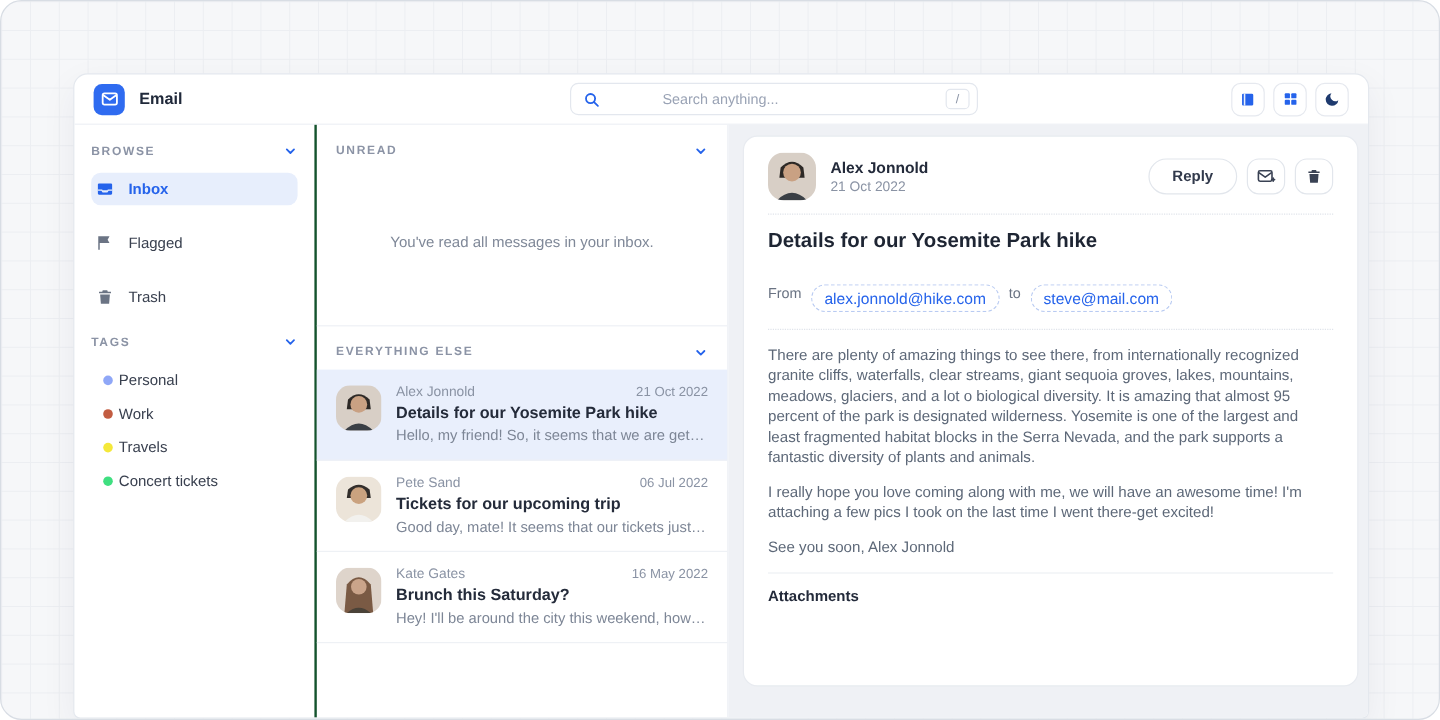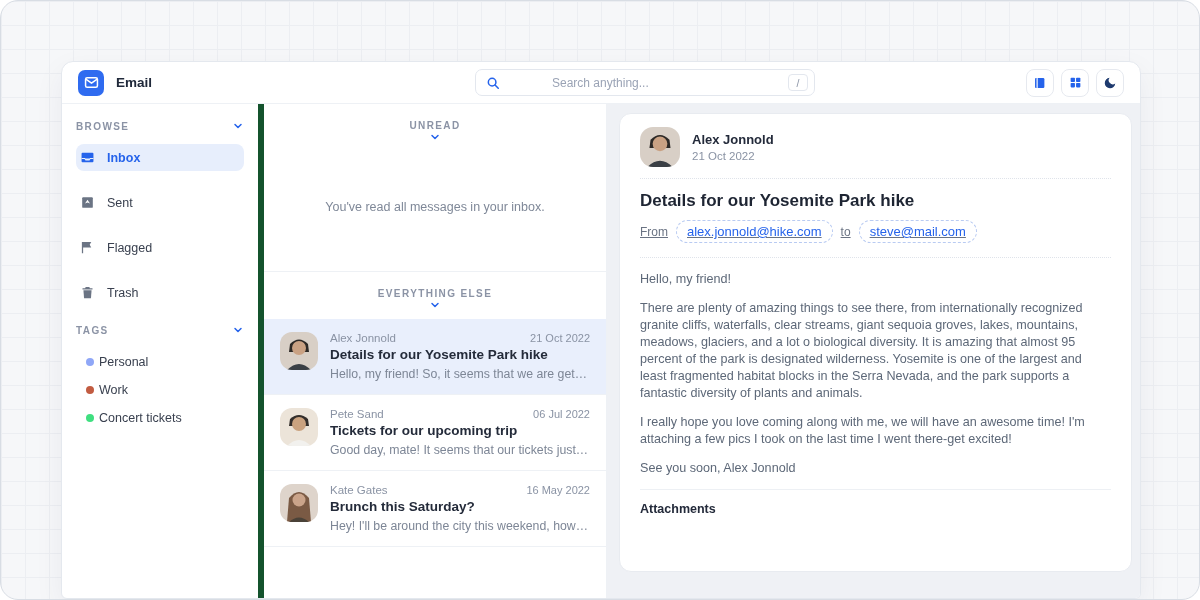--- a/index.html
+++ b/index.html
@@ -33,7 +33,7 @@
   .icon-btn { width:28px; height:28px; border:1px solid #e6e9ef; border-radius:8px; background:#fff; display:flex; align-items:center; justify-content:center; cursor:pointer; }
   
   .cols { flex:1; display:flex; min-height:0; }
-  .sidebar { width:202px; flex:0 0 202px; border-right:6px solid #14532d; padding:16px 14px; }
+  .sidebar { width:202px; flex:0 0 202px; border-right:2px solid #14532d; padding:16px 14px; }
   .sec-head { display:flex; align-items:center; justify-content:space-between; margin-bottom:12px; }
   .sec-title { font-size:10px; font-weight:bold; letter-spacing:1.4px; color:#8b93a5; }
   .nav-item { display:flex; align-items:center; gap:12px; padding:6px 4px; border-radius:8px; margin-bottom:18px; font-size:12.5px; color:#39404f; cursor:pointer; }

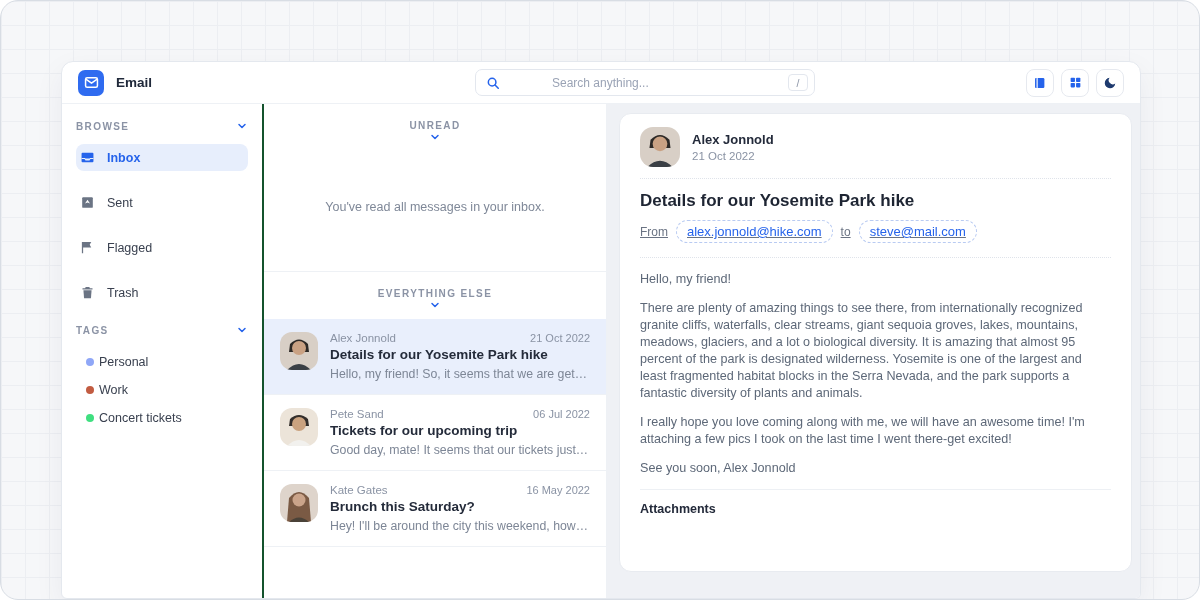--- a/index.html
+++ b/index.html
@@ -47,7 +47,7 @@
   .dot-travels { background:#f4e83a; } .dot-concert { background:#3fdf80; }
   
   .list { width:343px; flex:0 0 343px; border-right:1px solid #eef1f5; display:flex; flex-direction:column; }
-  .list-sec-head { display:flex; align-items:center; justify-content:space-between; padding:16px 16px 8px 16px;flex-direction:column; }
+  .list-sec-head { display:flex; justify-content:space-between; padding:16px 16px 8px 16px; }
   .unread-zone { height:168px; flex:0 0 168px; display:flex; flex-direction:column; border-bottom:1px solid #eef1f5; }
   .empty-msg { flex:1; display:flex; align-items:center; justify-content:center; font-size:12.5px; color:#7f8898; padding-bottom:8px; }
   .mail-item { display:flex; gap:12px; padding:13px 16px; border-bottom:1px solid #eef1f5; cursor:pointer; }

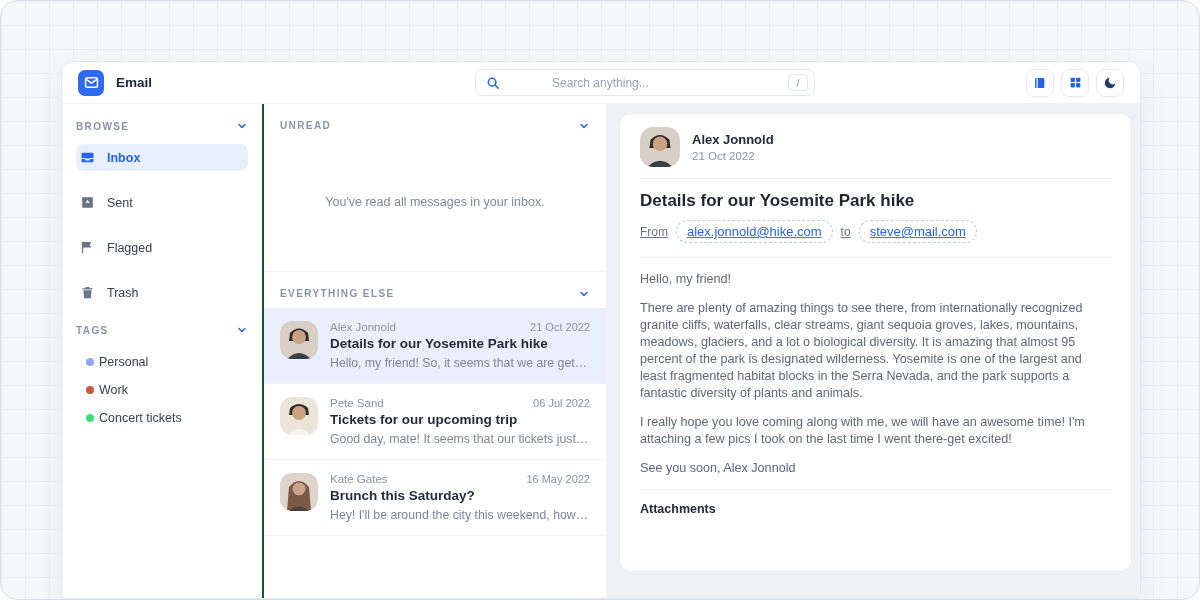--- a/index.html
+++ b/index.html
@@ -307,6 +307,27 @@
               <div class="d-name">Alex Jonnold</div>
               <div class="d-date">21 Oct 2022</div>
             </div>
+            <div class="d-actions">
+              <button class="reply-btn">Reply</button>
+              <div class="sq-btn">
+                <span style="display:flex;">
+                  <svg width="16" height="16" viewBox="0 0 24 24" fill="none" stroke="#3a4254" stroke-width="2" stroke-linecap="round" stroke-linejoin="round">
+                      <rect x="2.5" y="5" width="17" height="13" rx="2"></rect>
+                      <polyline points="3.5,7.5 11,13 18.5,7.5"></polyline>
+                      <line x1="19" y1="16" x2="23" y2="16"></line>
+                      <line x1="21" y1="14" x2="21" y2="18"></line>
+                    </svg>
+                </span>
+              </div>
+              <div class="sq-btn">
+                <span style="display:flex;">
+                  <svg width="14" height="14" viewBox="0 0 24 24" fill="#3a4254">
+                      <path d="M9 3h6l.7 2H20v2H4V5h4.3z"></path>
+                      <path d="M5.5 8.5h13L17.5 21h-11z"></path>
+                    </svg>
+                </span>
+              </div>
+            </div>
           </div>
 
           <hr class="dotted-div">

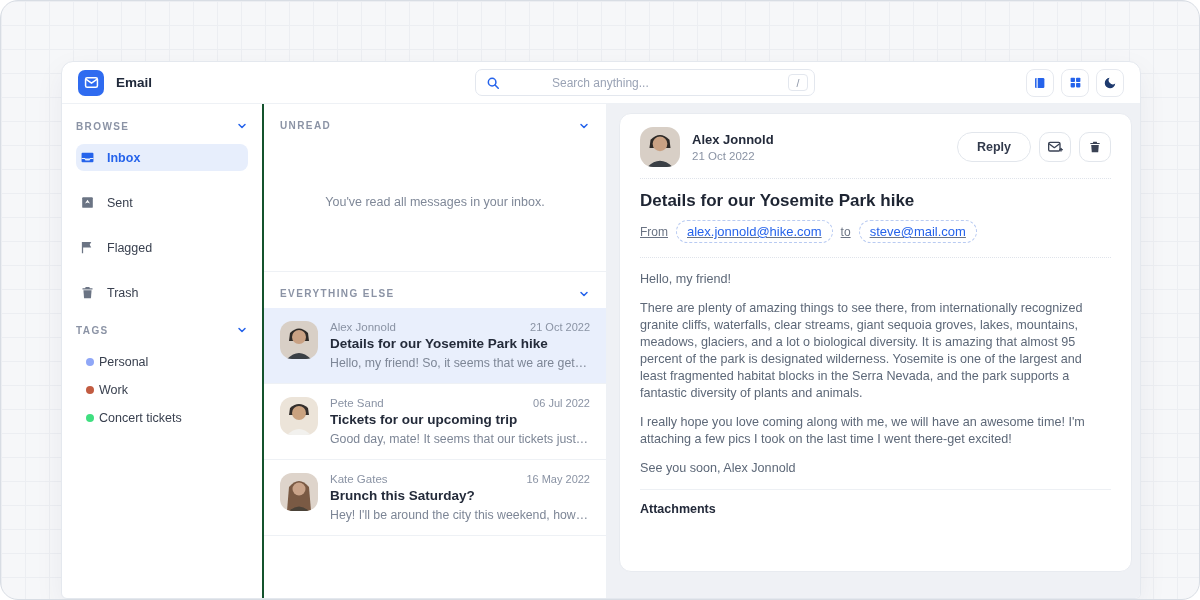--- a/index.html
+++ b/index.html
@@ -158,15 +158,6 @@
           <span>Inbox</span>
         </div>
 
-        <div class="nav-item">
-          <span class="ni">
-            <svg width="15" height="15" viewBox="0 0 24 24" fill="currentColor">
-                <path d="M5 3.5h14A1.5 1.5 0 0 1 20.5 5v14a1.5 1.5 0 0 1-1.5 1.5H5A1.5 1.5 0 0 1 3.5 19V5A1.5 1.5 0 0 1 5 3.5z"></path>
-                <path d="M8 13.5l4-6 4 6-4-1.6z" fill="#ffffff"></path>
-              </svg>
-          </span>
-          <span>Sent</span>
-        </div>
 
 
         <div class="nav-item">

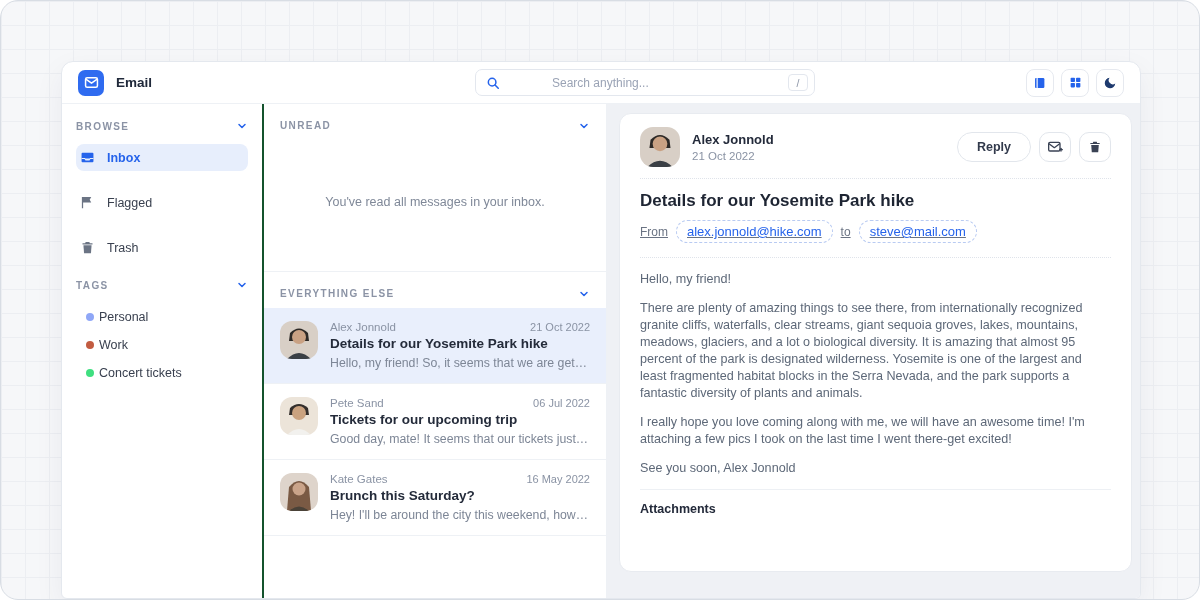--- a/index.html
+++ b/index.html
@@ -74,7 +74,7 @@
   .dotted-div { border:none; border-top:1px dotted #dfe3ea; margin:11px 0 12px 0; }
   .solid-div { border:none; border-top:1px solid #edf0f4; margin:12px 0; }
   .d-subject { font-size:17px; font-weight:bold; color:#1e2533; }
-  .fromto { display:flex; align-items:center; gap:8px; margin-top:9px; font-size:12px; color:#6a7383;text-decoration:underline; }
+  .fromto { display:flex; gap:8px; margin-top:26px; font-size:12px; color:#6a7383; }
   .pill { font-size:13px; color:#2563eb; border:1px dashed #b9cbf2; border-radius:12px; padding:3px 10px; background:#fff; cursor:pointer; }
   .body-text { margin-top:13px; }
   .body-text p { font-size:12.6px; line-height:17px; color:#5d6878; margin-bottom:12px; }

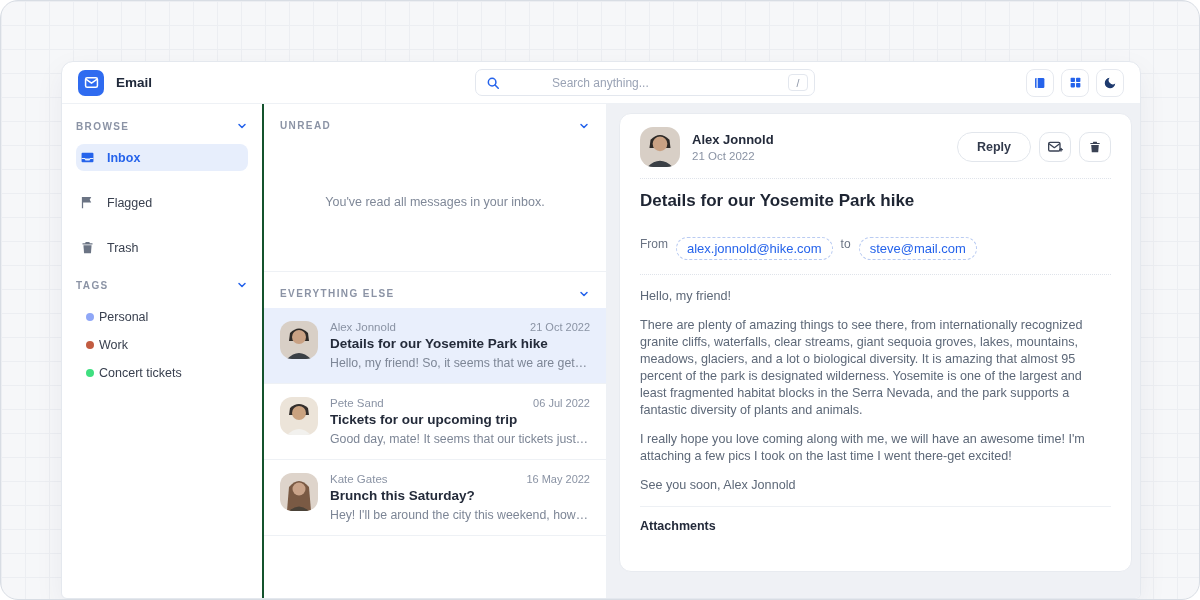--- a/index.html
+++ b/index.html
@@ -335,7 +335,6 @@
           <hr class="dotted-div" style="margin-top:14px;">
 
           <div class="body-text">
-            <p>Hello, my friend!</p>
             <p>There are plenty of amazing things to see there, from internationally recognized granite cliffs, waterfalls, clear streams, giant sequoia groves, lakes, mountains, meadows, glaciers, and a lot o biological diversity. It is amazing that almost 95 percent of the park is designated wilderness. Yosemite is one of the largest and least fragmented habitat blocks in the Serra Nevada, and the park supports a fantastic diversity of plants and animals.</p>
             <p>I really hope you love coming along with me, we will have an awesome time! I'm attaching a few pics I took on the last time I went there-get excited!</p>
             <p>See you soon, Alex Jonnold</p>

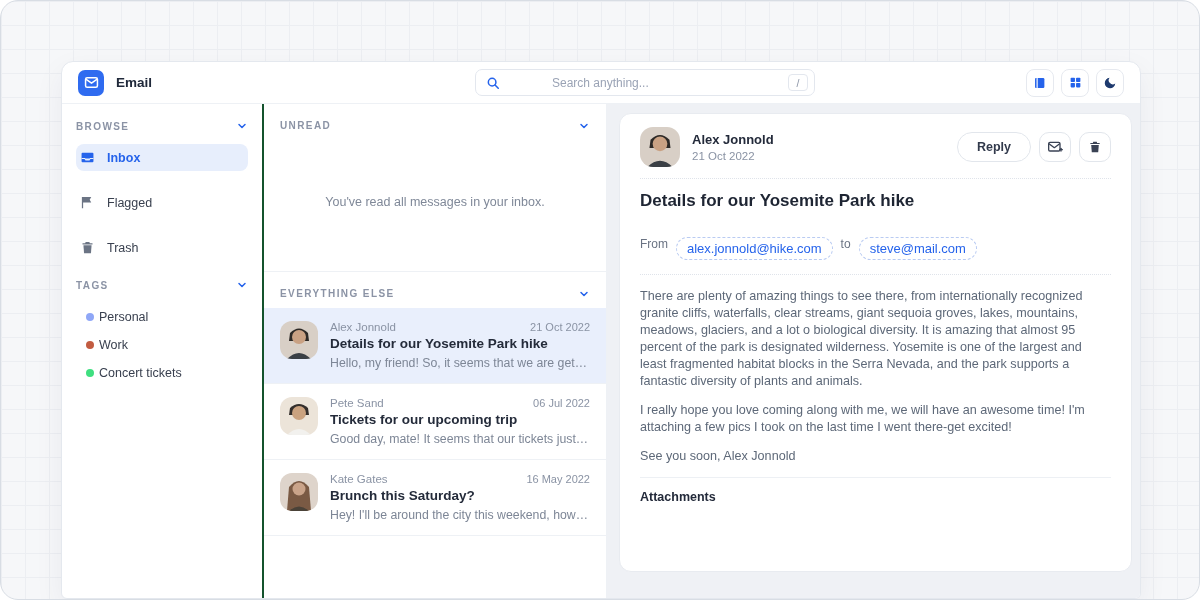--- a/index.html
+++ b/index.html
@@ -197,6 +197,10 @@
           <span>Work</span>
         </div>
         <div class="tag-item">
+          <span class="dot dot-travels"></span>
+          <span>Travels</span>
+        </div>
+        <div class="tag-item">
           <span class="dot dot-concert"></span>
           <span>Concert tickets</span>
         </div>

